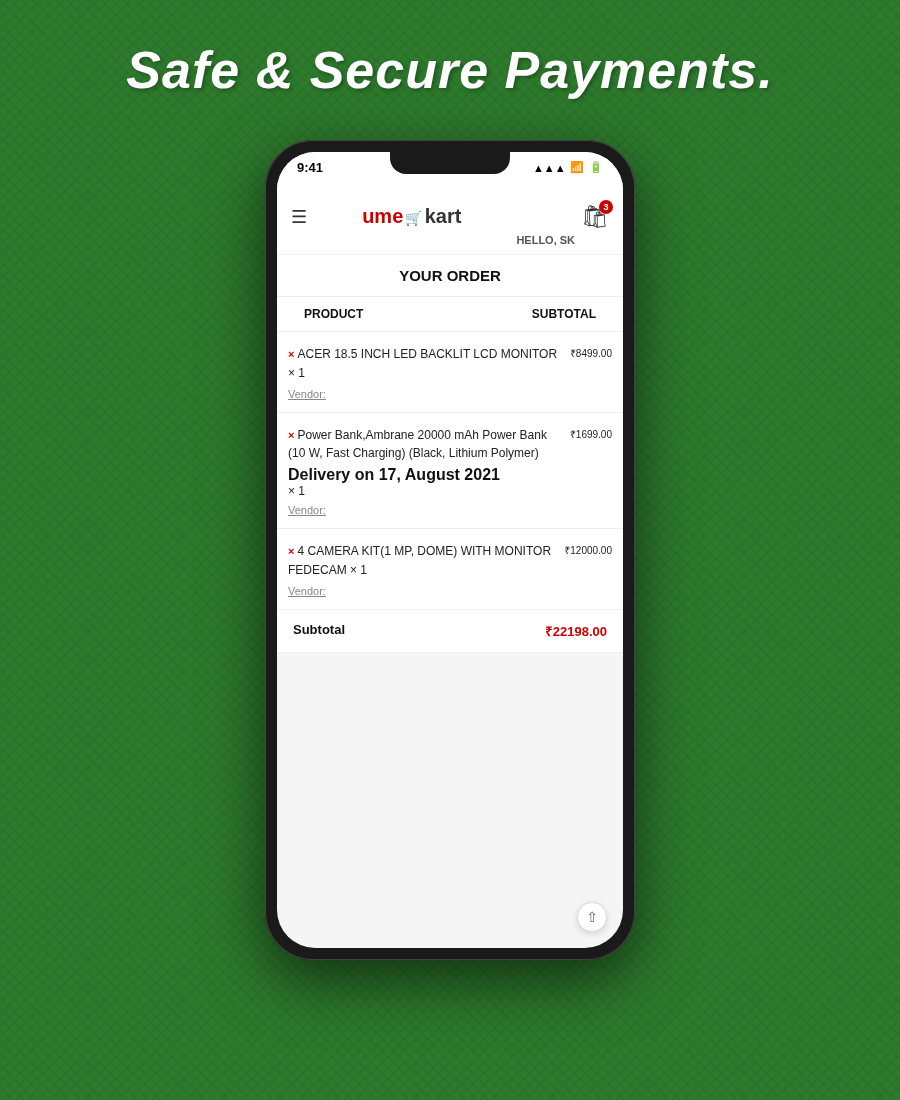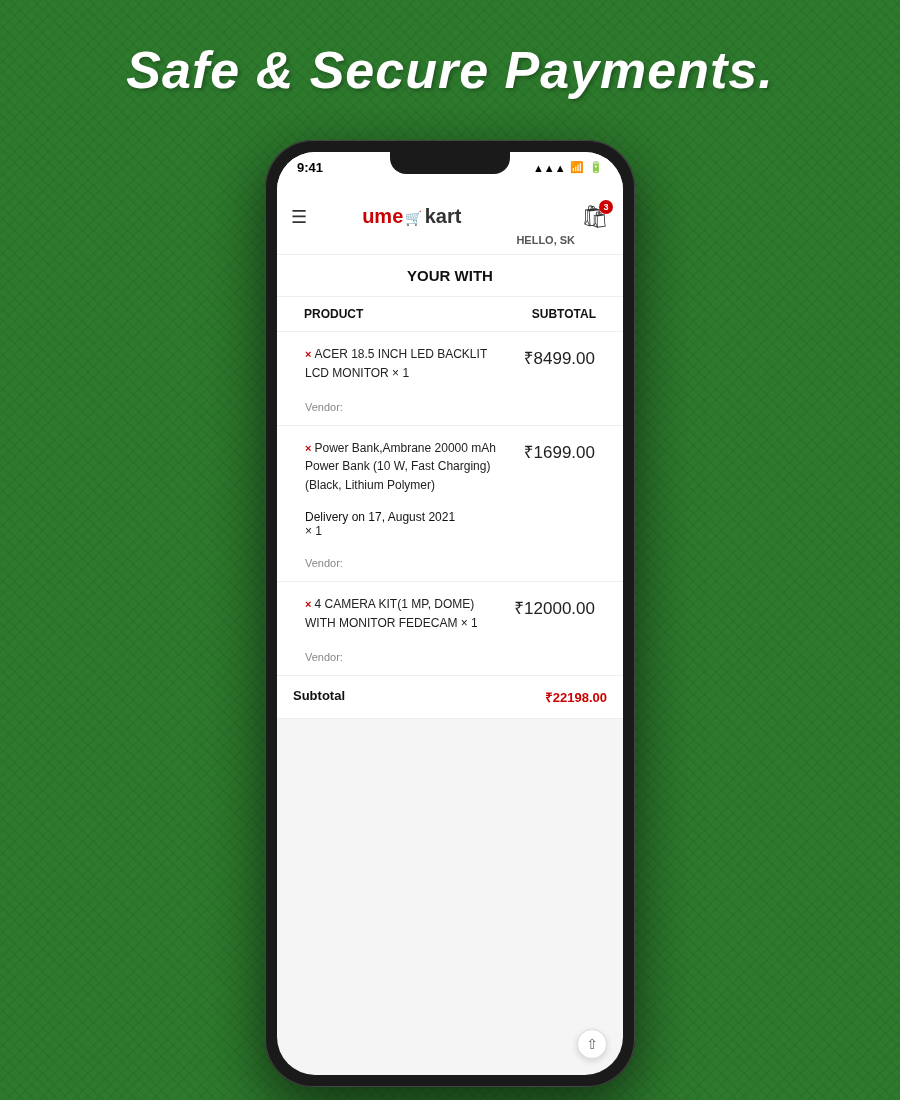--- a/index.html
+++ b/index.html
@@ -48,7 +48,7 @@
     
     .phone-shell {
       width: 370px;
-      height: 947px;
+      height: 820px;
       background: #1a1a1a;
       border-radius: 48px;
       padding: 12px;

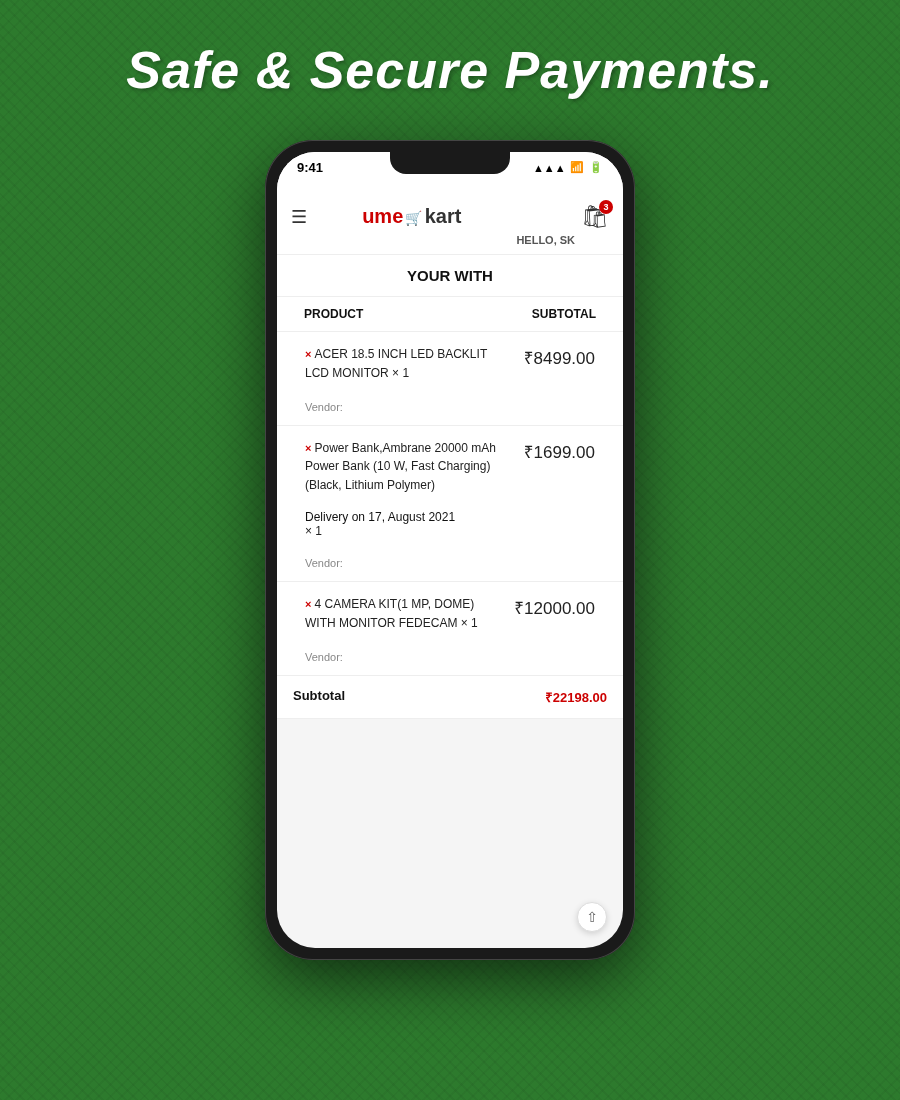--- a/index.html
+++ b/index.html
@@ -408,7 +408,7 @@
     <div class="order-content-wrapper">
       <div class="order-content">
 
-        <div class="order-title">YOUR WITH</div>
+        <div class="order-title">YOUR ORDER</div>
 
         <div class="order-header">
           <span class="order-header-product">PRODUCT</span>

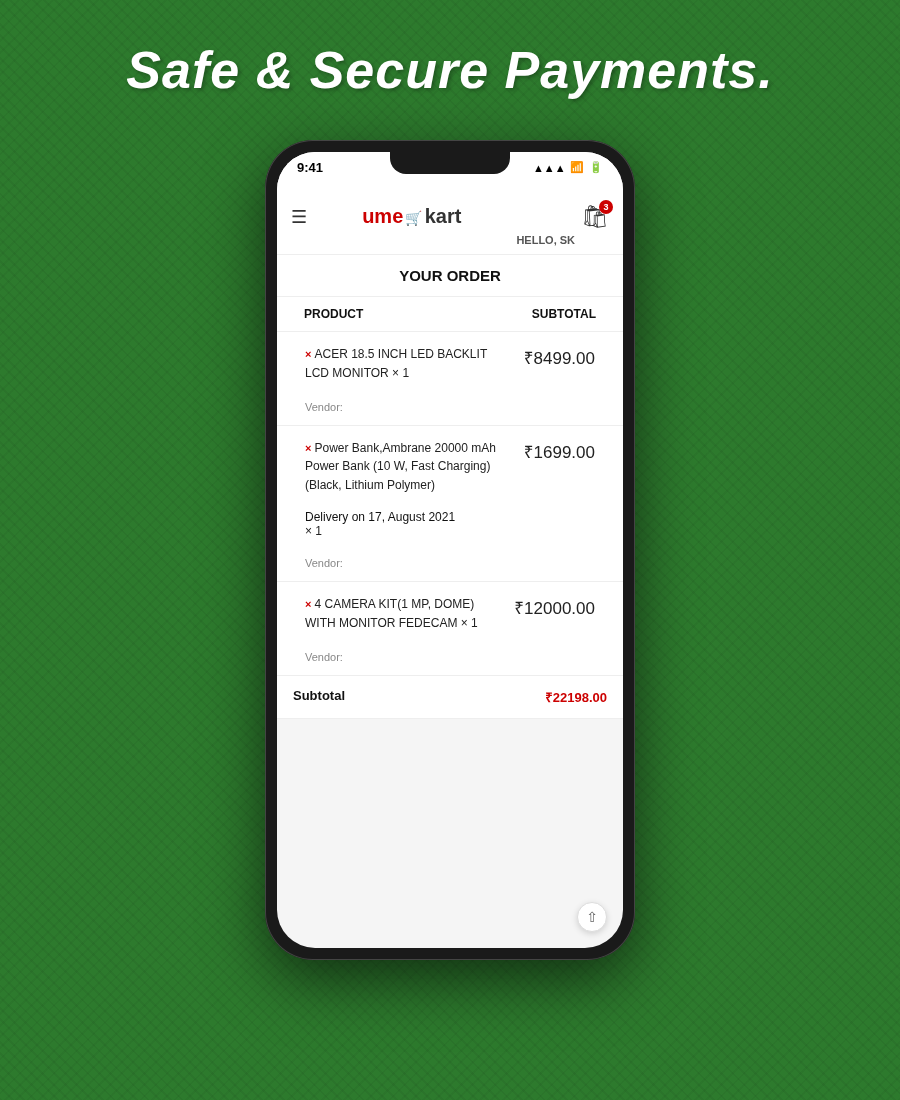--- a/index.html
+++ b/index.html
@@ -258,7 +258,7 @@
       display: flex;
       justify-content: space-between;
       align-items: flex-start;
-      padding: 12px 28px;
+      padding: 12px 11px;
       border-bottom: 1px solid #eee;
     }
 

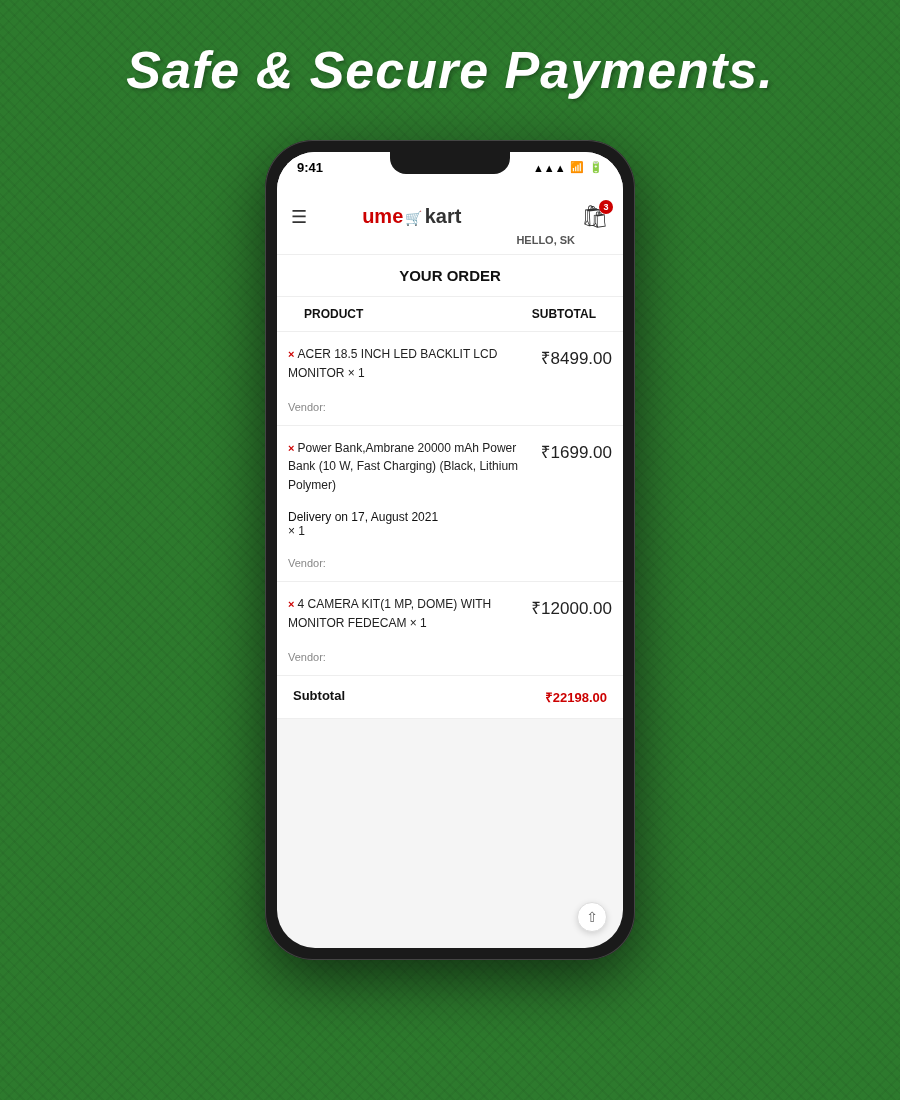--- a/index.html
+++ b/index.html
@@ -299,7 +299,7 @@
     }
 
     .item-price {
-      font-size: 17px;
+      font-size: 10px;
       color: #222;
       white-space: nowrap;
       padding-top: 2px;

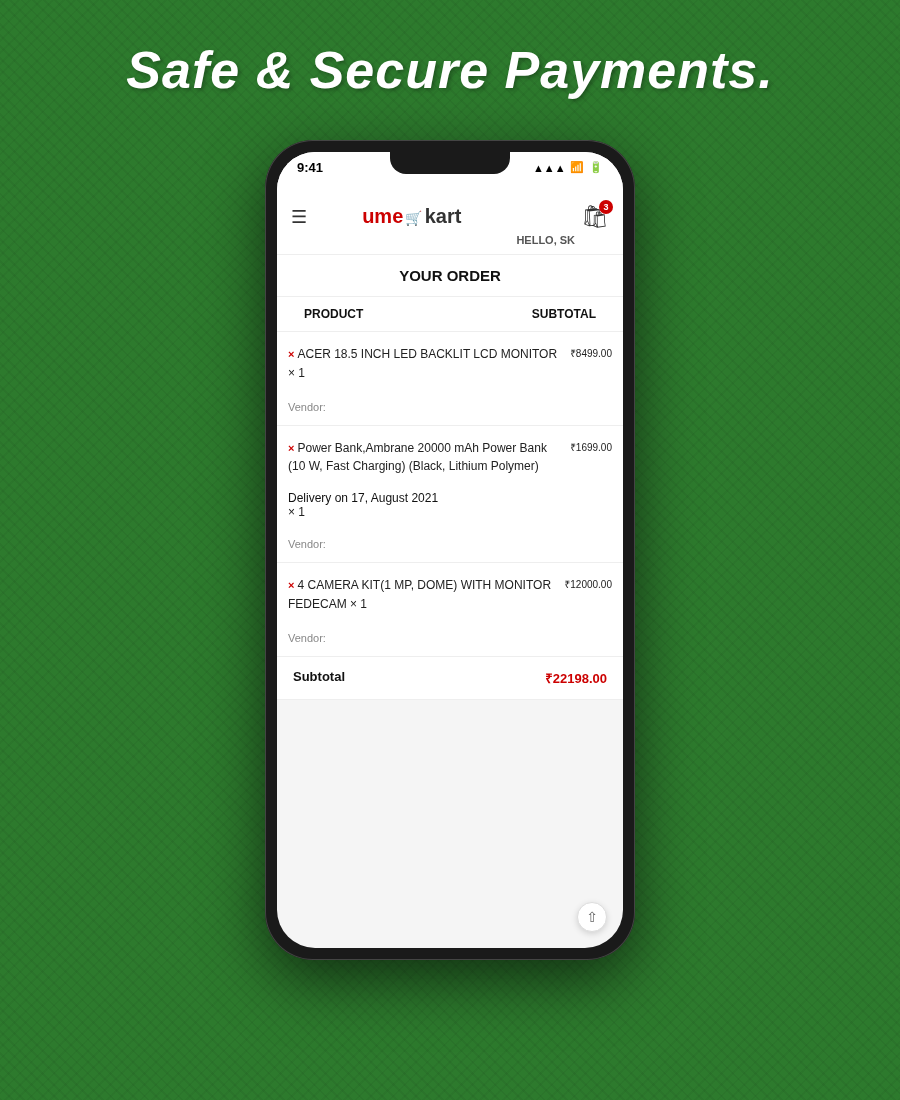--- a/index.html
+++ b/index.html
@@ -295,7 +295,8 @@
     .item-vendor {
       font-size: 11px;
       color: #888;
-      margin-top: 19px;
+      margin-top: 6px;
+      text-decoration: underline;
     }
 
     .item-price {

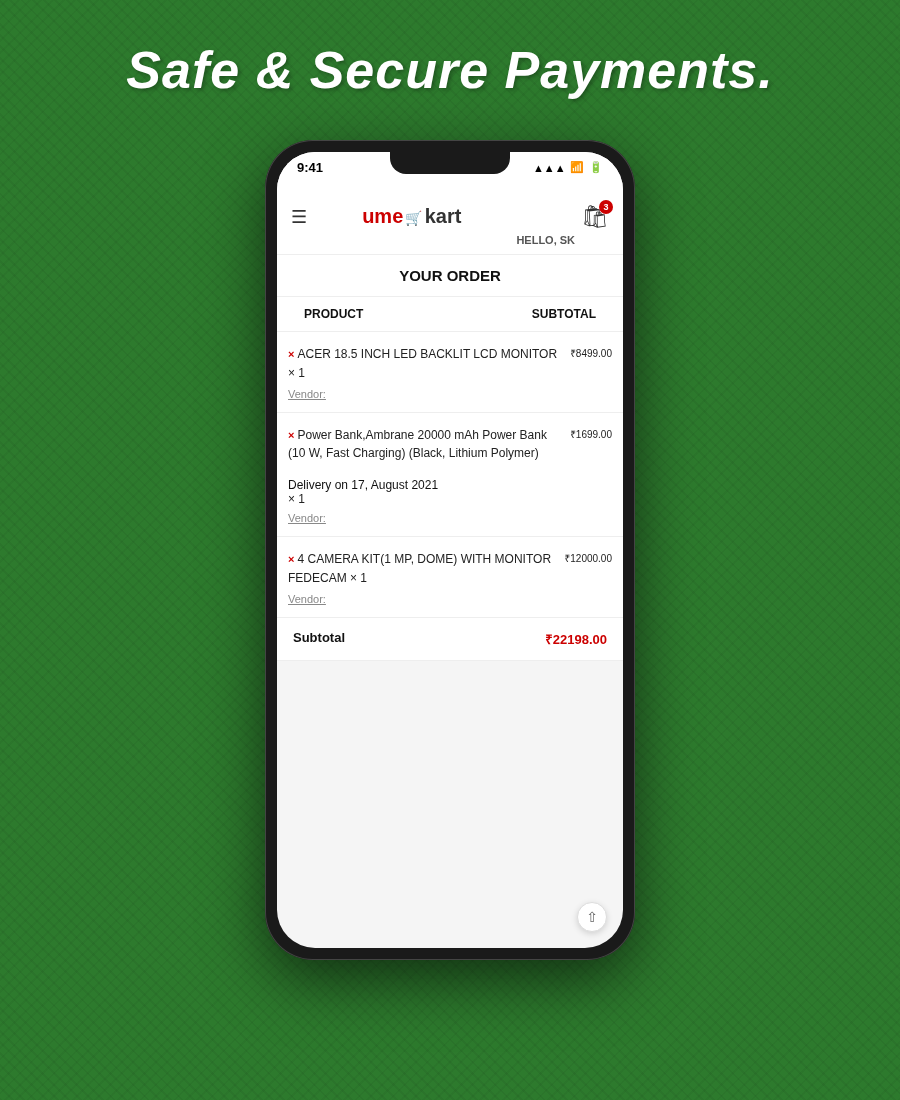--- a/index.html
+++ b/index.html
@@ -281,10 +281,10 @@
     }
 
     .item-delivery {
-      font-size: 12px;
-      font-weight: 400;
-      color: #111;
-      margin-top: 16px;
+      font-size: 16px;
+      font-weight: 700;
+      color: #111;
+      margin-top: 4px;
     }
 
     .item-qty {

